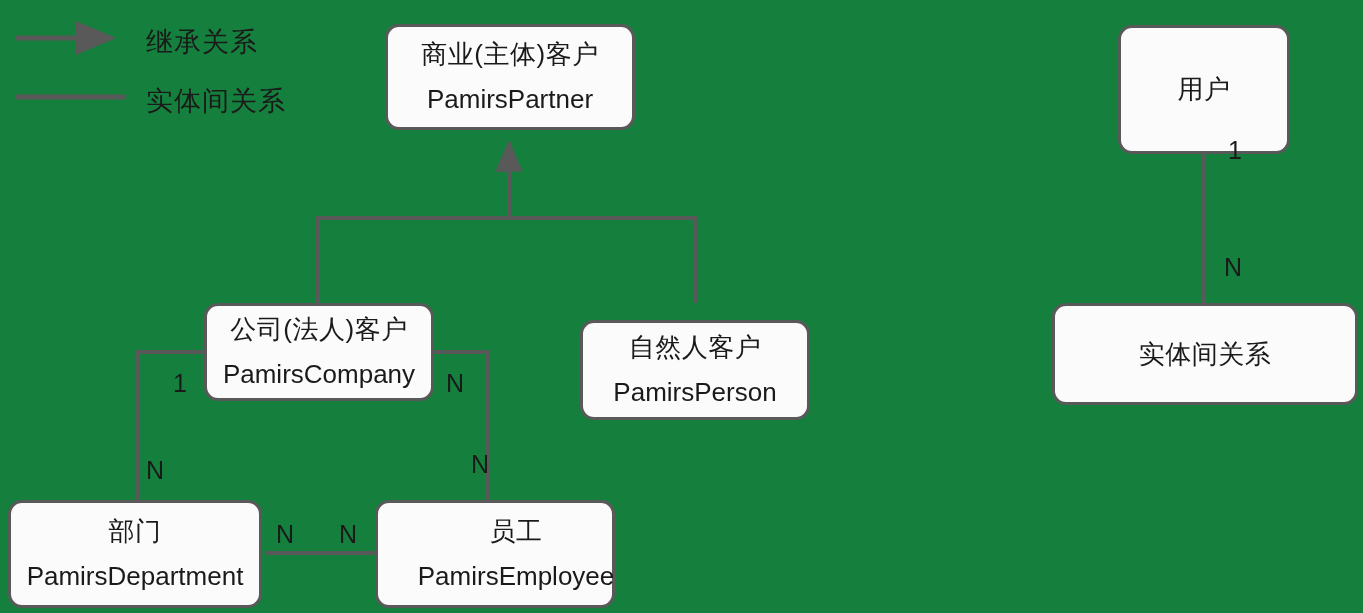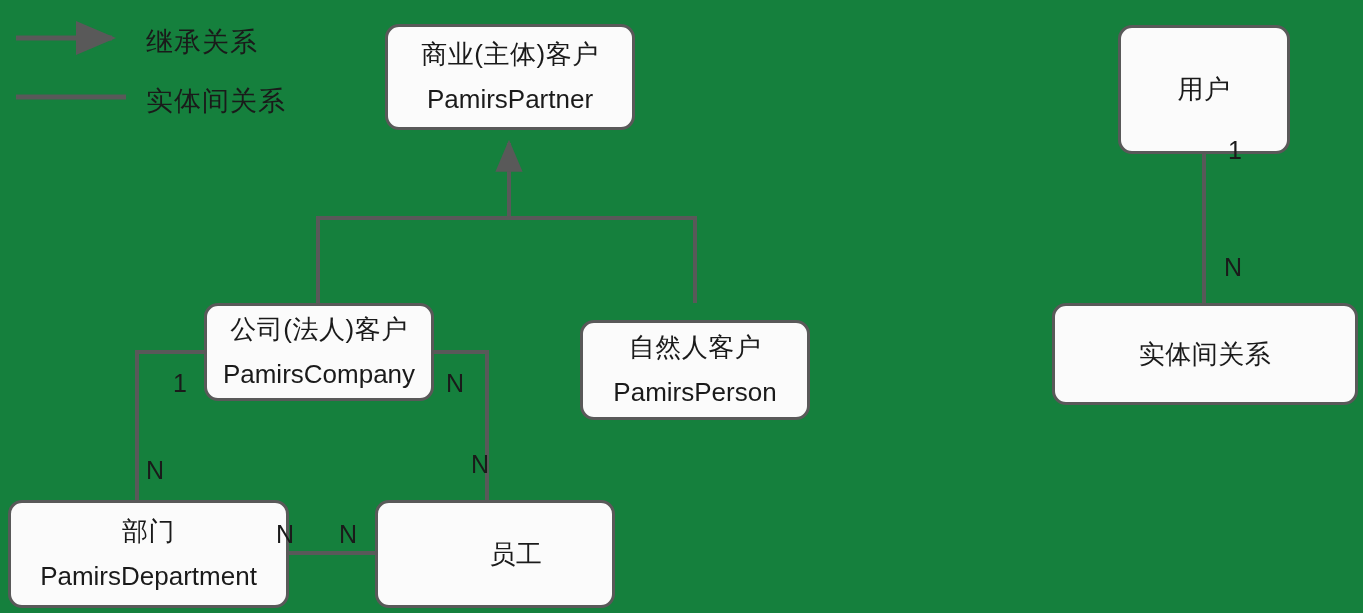--- a/index.html
+++ b/index.html
@@ -113,7 +113,7 @@
     <div class="en">PamirsPerson</div>
   </div>
 
-  <div class="node" style="left:8px; top:500px; width:281px; height:108px;">
+  <div class="node" style="left:8px; top:500px; width:254px; height:108px;">
     <div class="cn">部门</div>
     <div class="en">PamirsDepartment</div>
   </div>

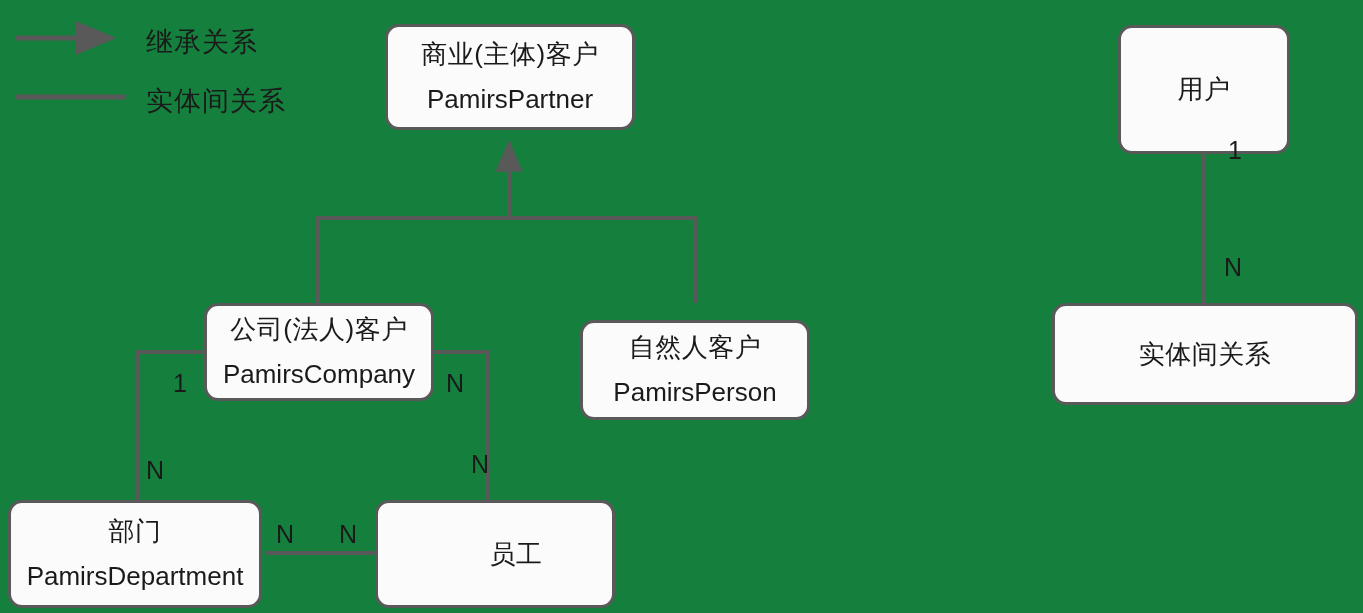--- a/index.html
+++ b/index.html
@@ -120,6 +120,7 @@
 
   <div class="node" style="left:375px; top:500px; width:240px; height:108px;padding-left:42px;">
     <div class="cn">员工</div>
+    <div class="en">PamirsEmployee</div>
   </div>
 
   <div class="node" style="left:1118px; top:25px; width:172px; height:129px;align-items:center;">

